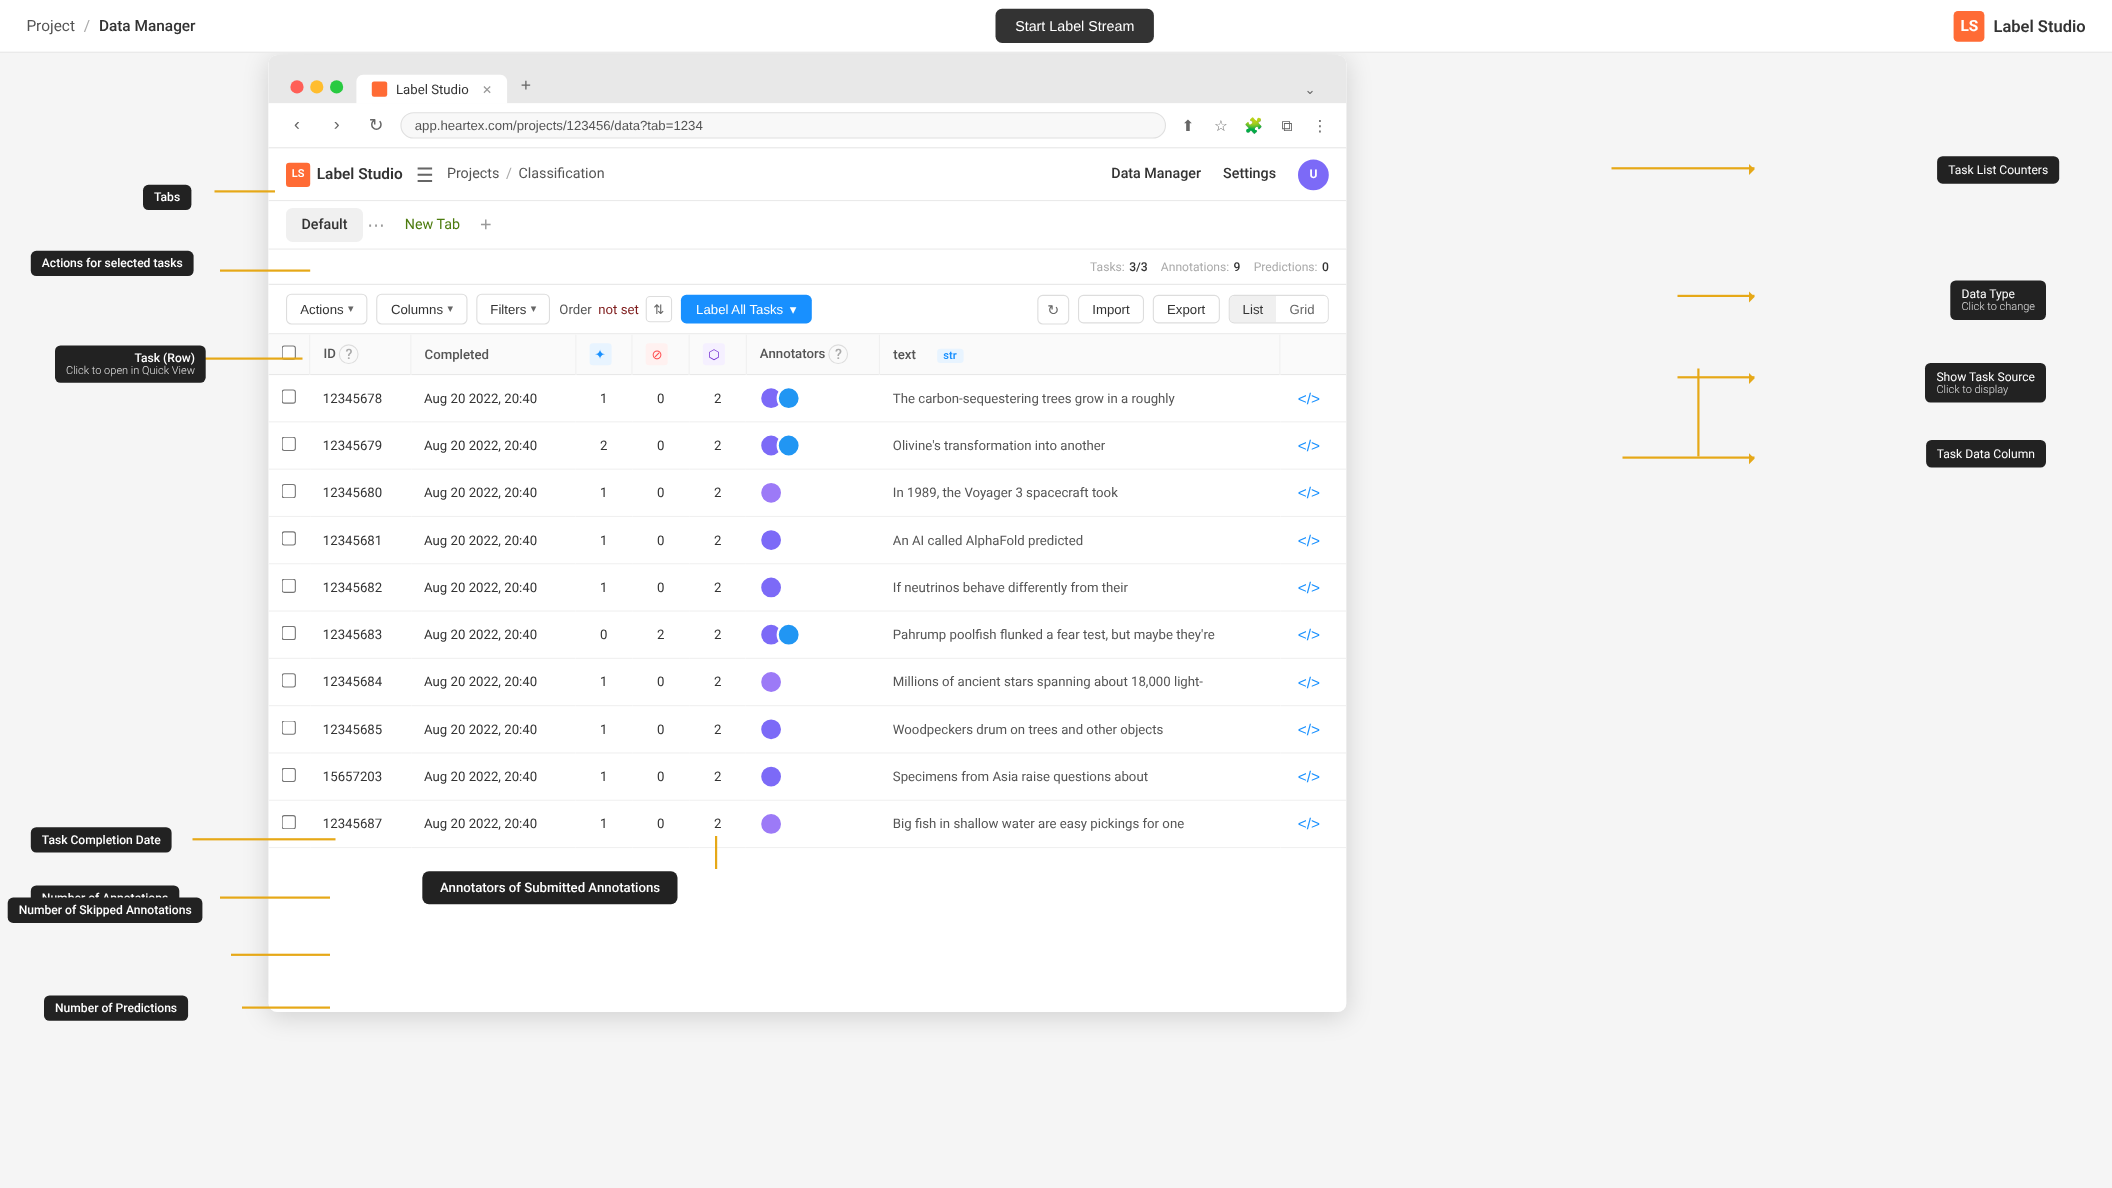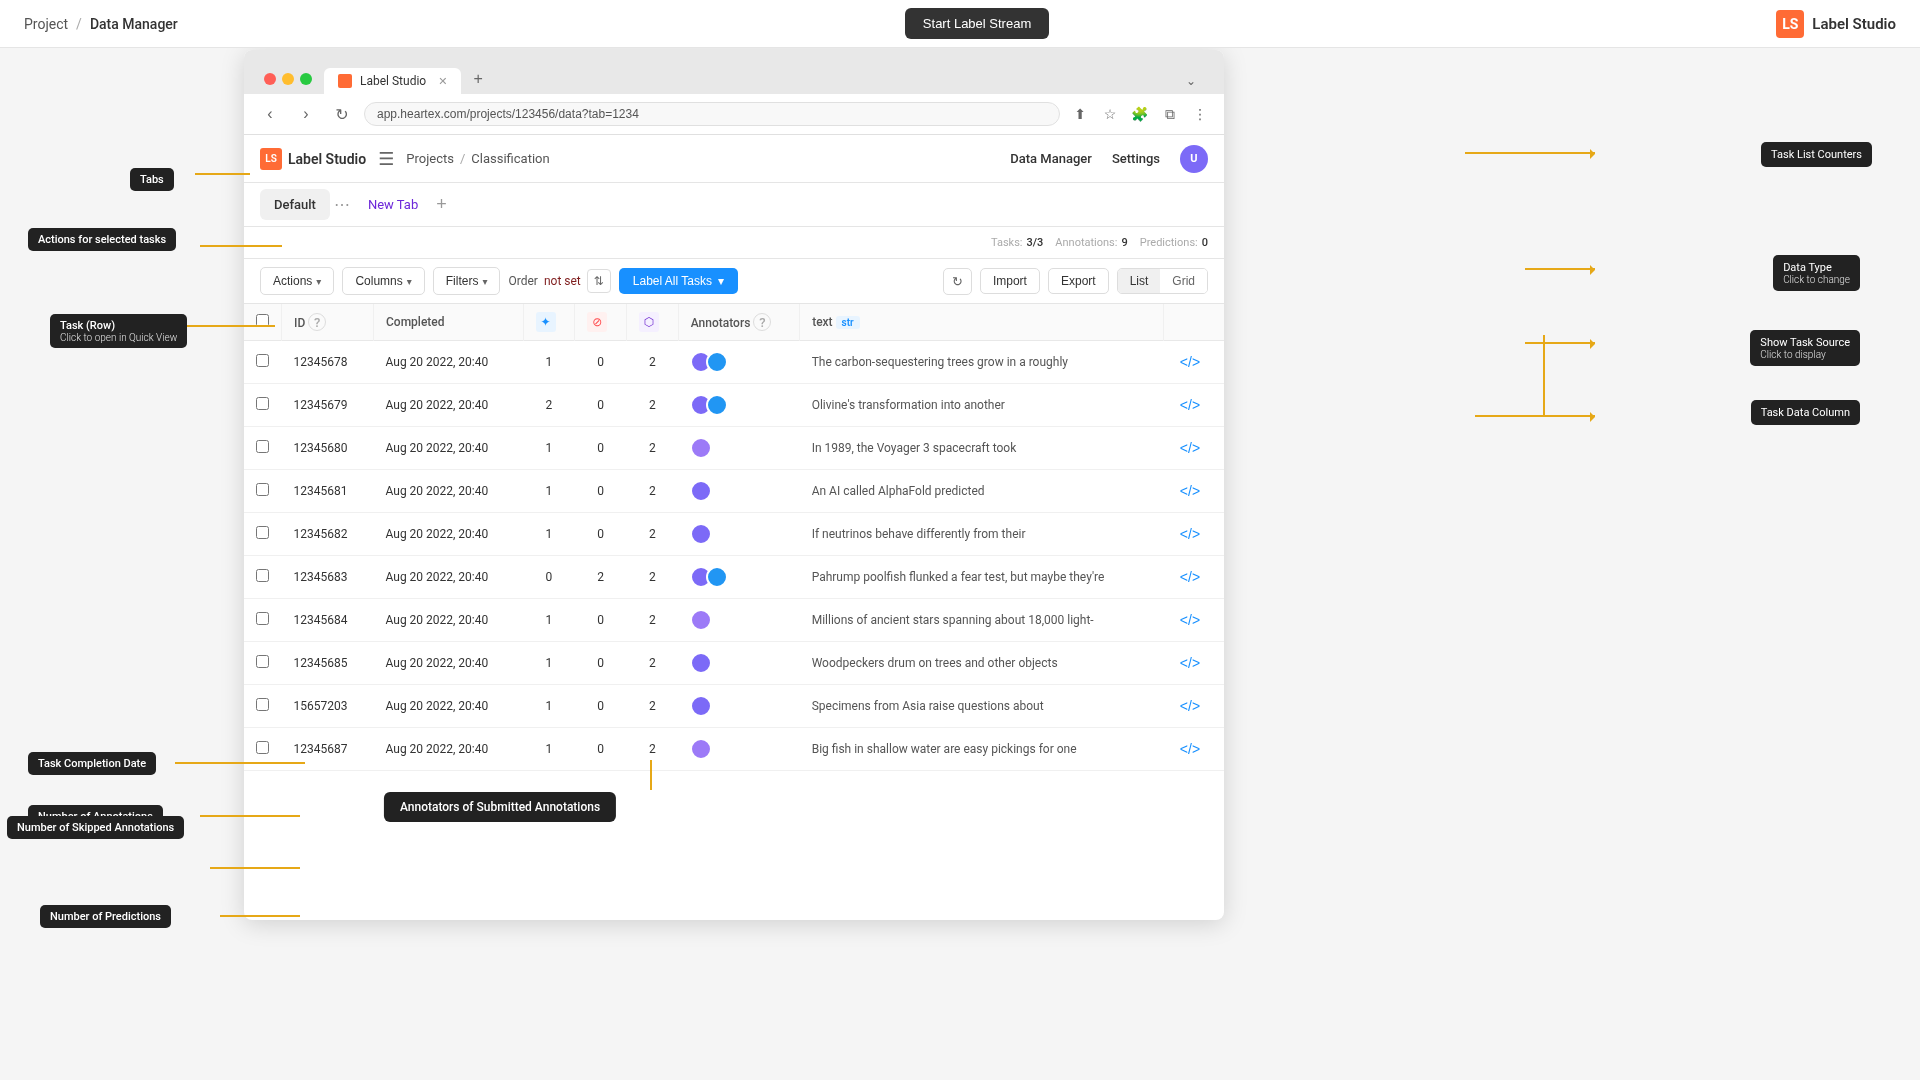--- a/index.html
+++ b/index.html
@@ -391,6 +391,7 @@
       white-space: nowrap;
       font-weight: 500;
       z-index: 100;
+      text-align: right;
     }
     .annotation-label small {
       display: block;

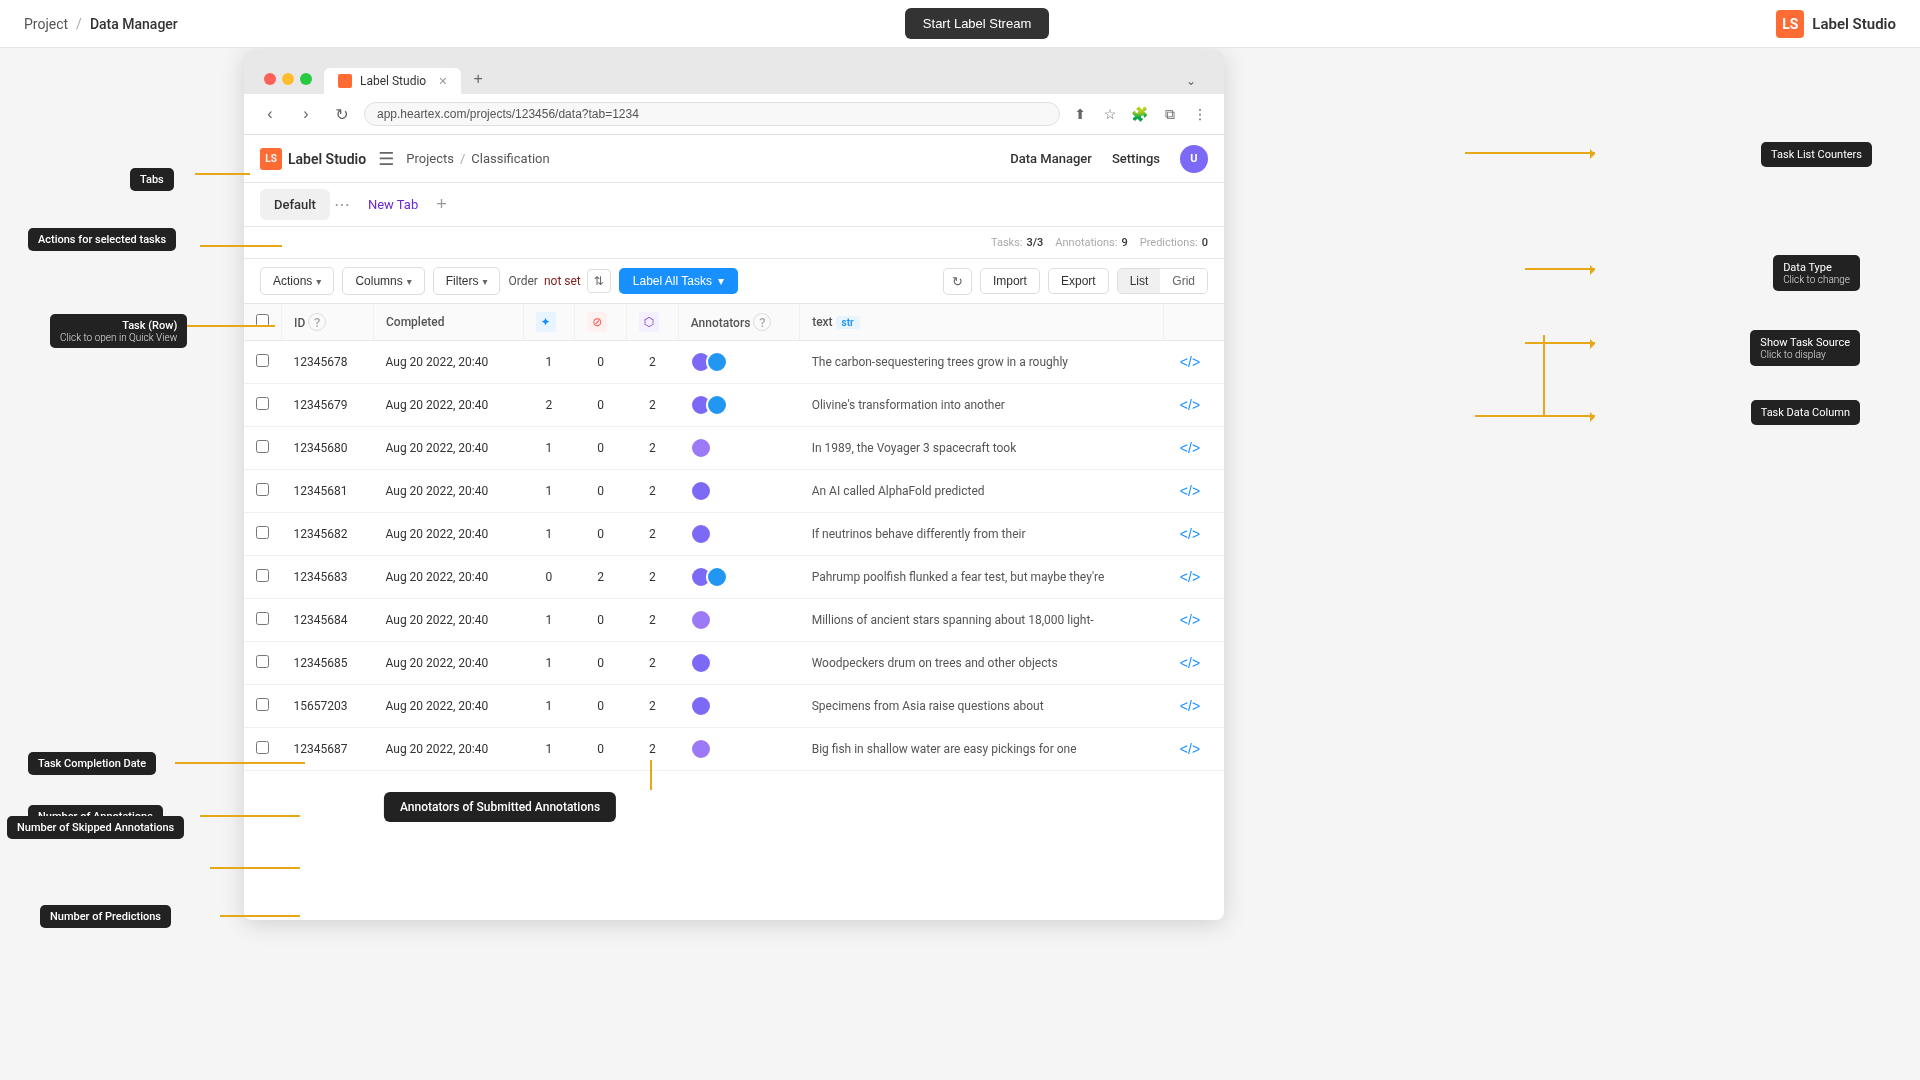--- a/index.html
+++ b/index.html
@@ -214,7 +214,7 @@
       border-radius: 6px;
       font-size: 13px;
       cursor: pointer;
-      color: #6d28d9;
+      color: #4d7c0f;
     }
     .tab.active {
       background: #f0f0f0;

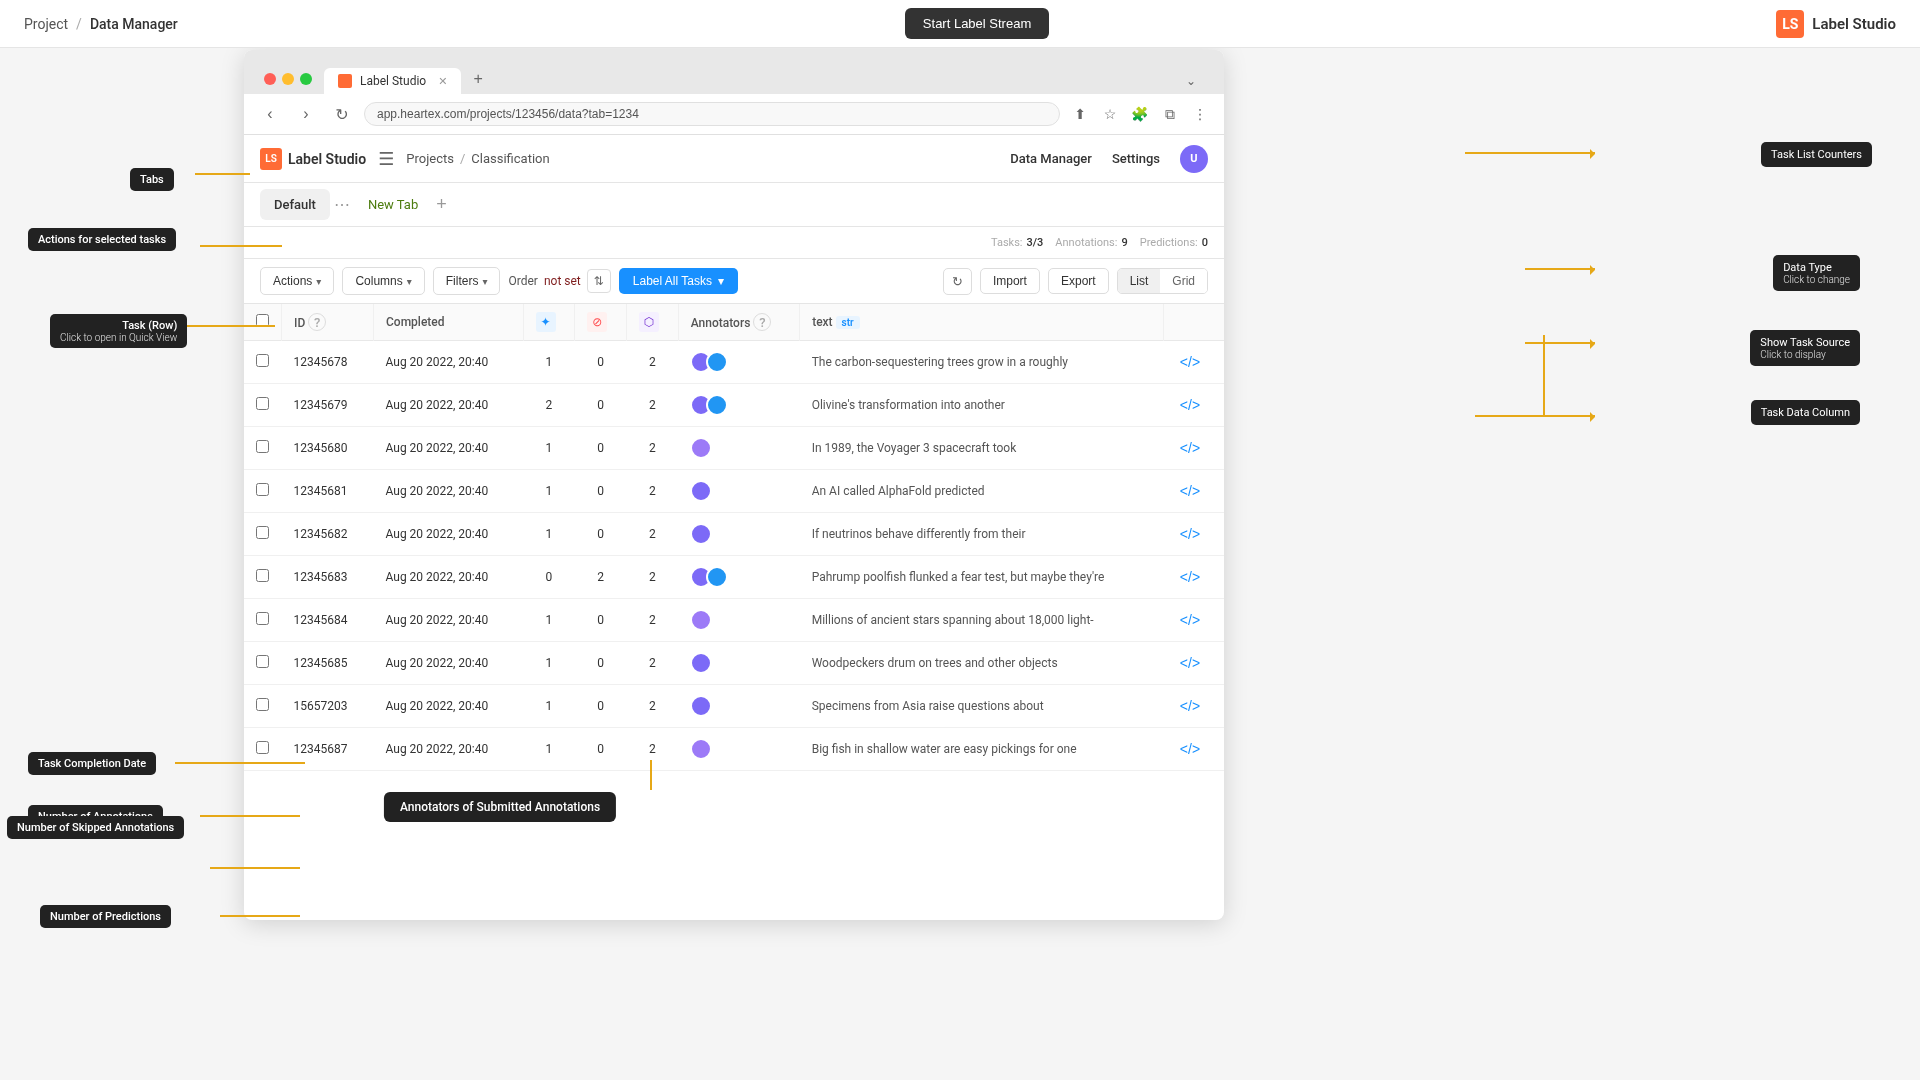--- a/index.html
+++ b/index.html
@@ -378,6 +378,7 @@
       padding: 1px 6px;
       border-radius: 3px;
       font-weight: 600;
+      margin-left: 16px;
     }
 
     

